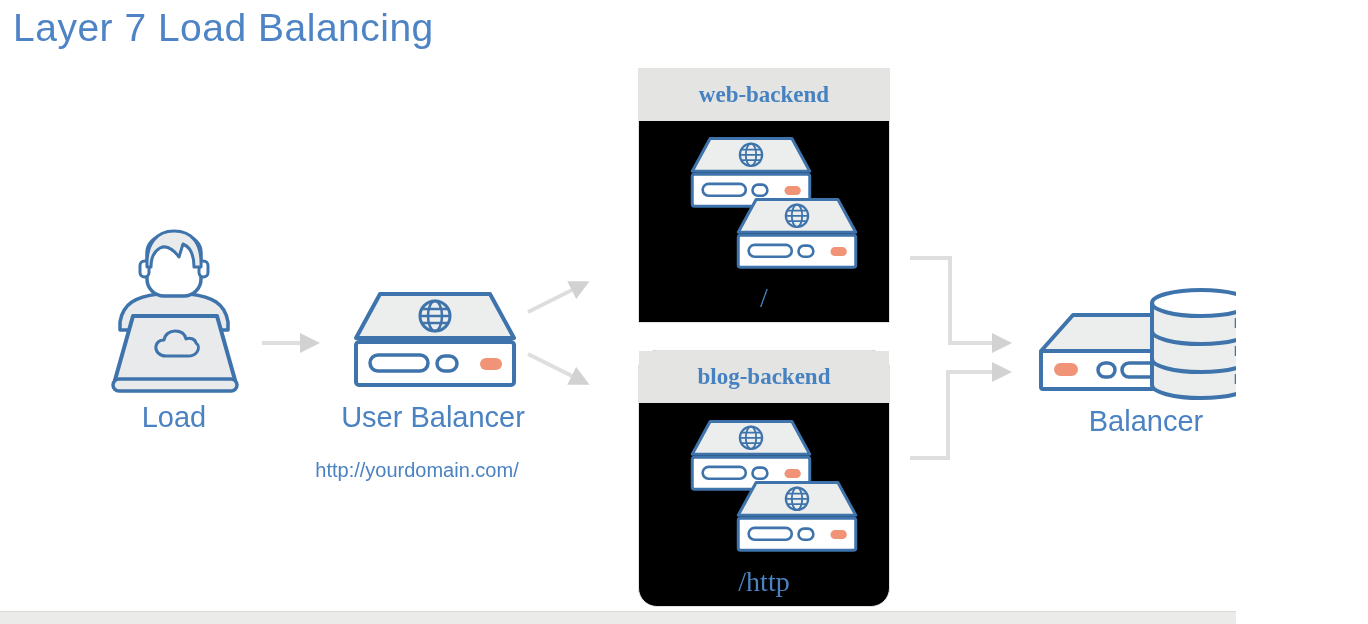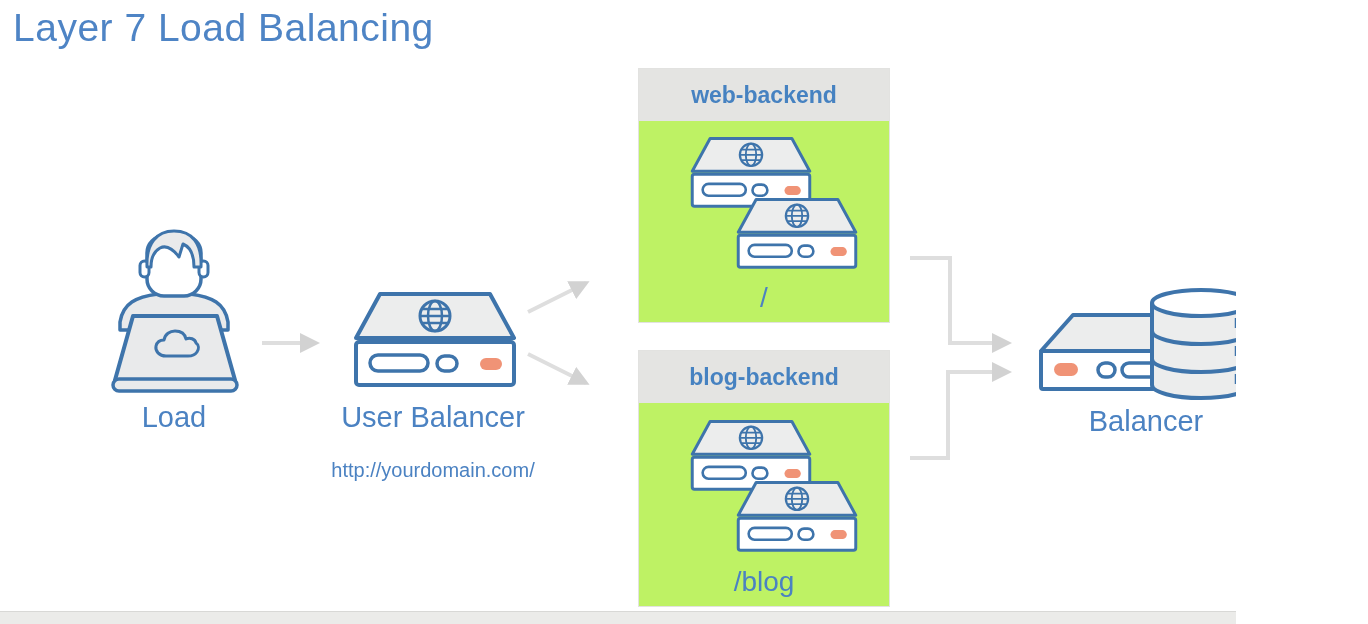--- a/index.html
+++ b/index.html
@@ -24,8 +24,8 @@
     font-size:20px;color:#4b82c2;font-weight:400;
   }
   .backend-box{
-    position:absolute;width:252px;background:#bef264;
-    border:1px solid #e2e2e0;box-sizing:border-box;
+    position:absolute;width:252px;background:#000000;
+    border:1px solid #e2e2e0;box-sizing:border-box;font-family:Liberation Serif, serif;
   }
   .backend-web{left:638px;top:68px;height:255px;}
   .backend-blog{left:638px;top:350px;height:257px;}

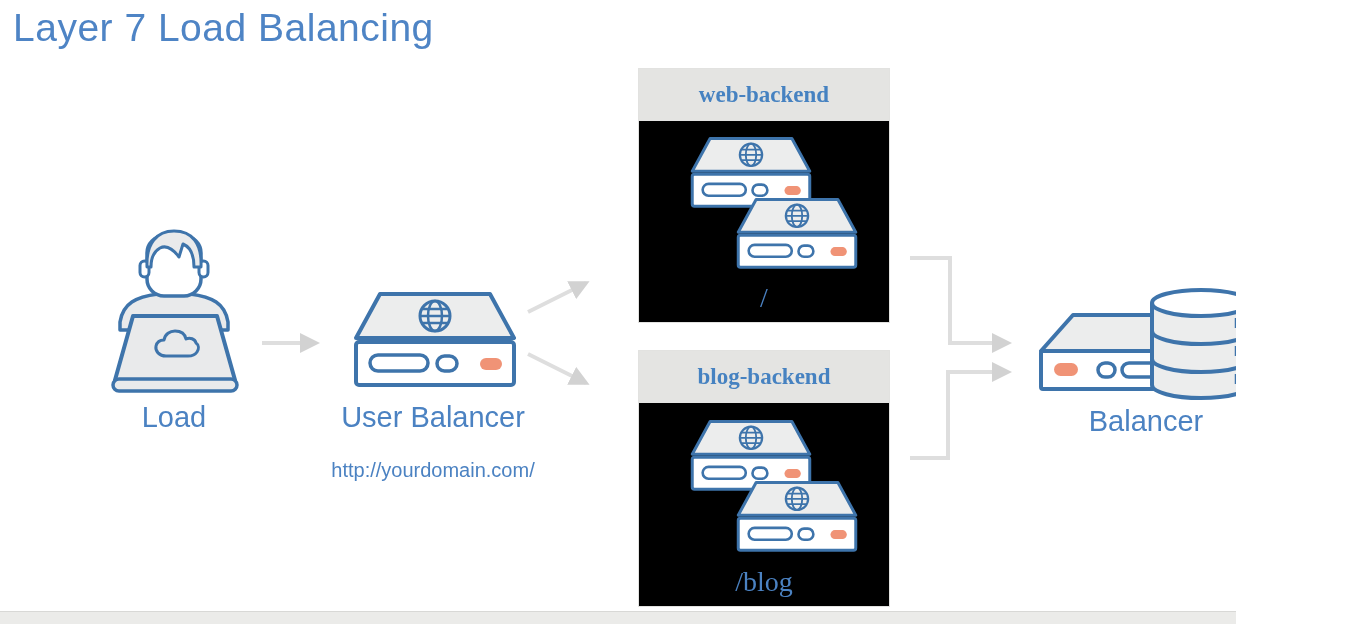--- a/index.html
+++ b/index.html
@@ -28,7 +28,7 @@
     border:1px solid #e2e2e0;box-sizing:border-box;font-family:Liberation Serif, serif;
   }
   .backend-web{left:638px;top:68px;height:255px;}
-  .backend-blog{left:638px;top:350px;height:257px;}
+  .backend-blog{left:638px;top:350px;height:257px;border-radius:19px;}
   .backend-header{
     height:52px;line-height:52px;background:#e4e4e2;text-align:center;
     font-size:23px;font-weight:bold;color:#4682c1;

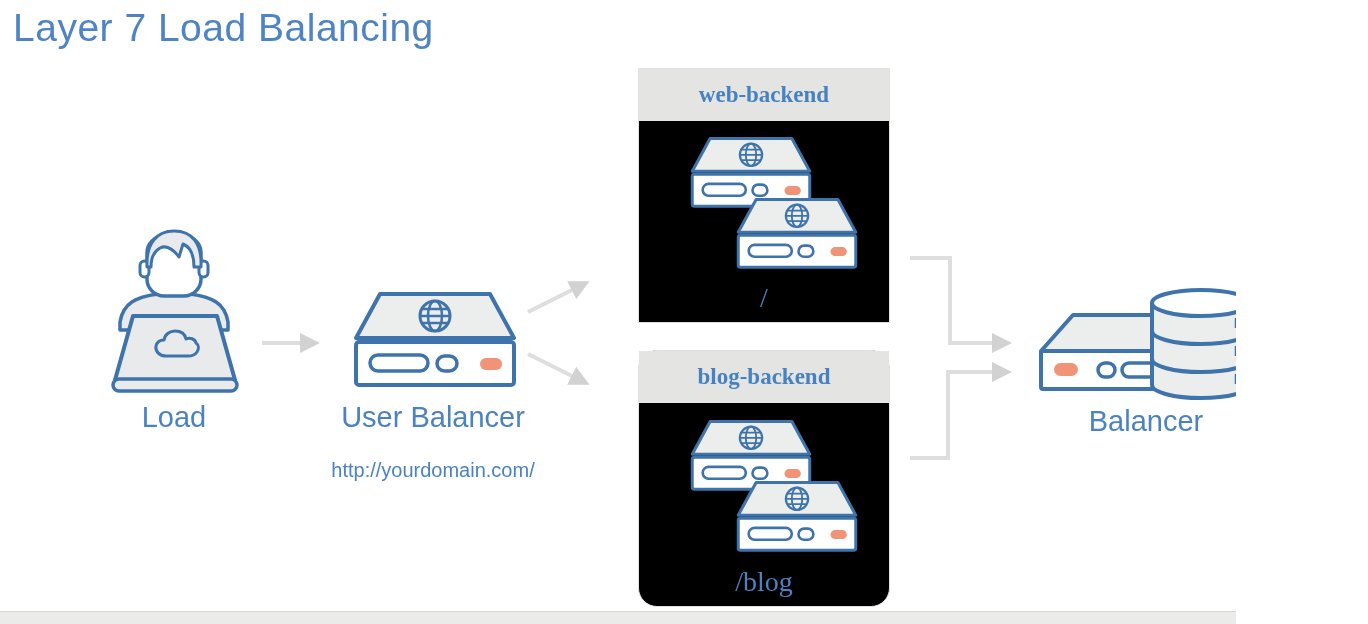--- a/index.html
+++ b/index.html
@@ -20,7 +20,7 @@
   .lb-label{left:308px;top:401px;width:250px;}
   .db-label{left:1046px;top:405px;width:200px;}
   .lb-url{
-    position:absolute;left:283px;top:459px;width:300px;text-align:center;
+    position:absolute;left:267px;top:459px;width:300px;text-align:center;
     font-size:20px;color:#4b82c2;font-weight:400;
   }
   .backend-box{

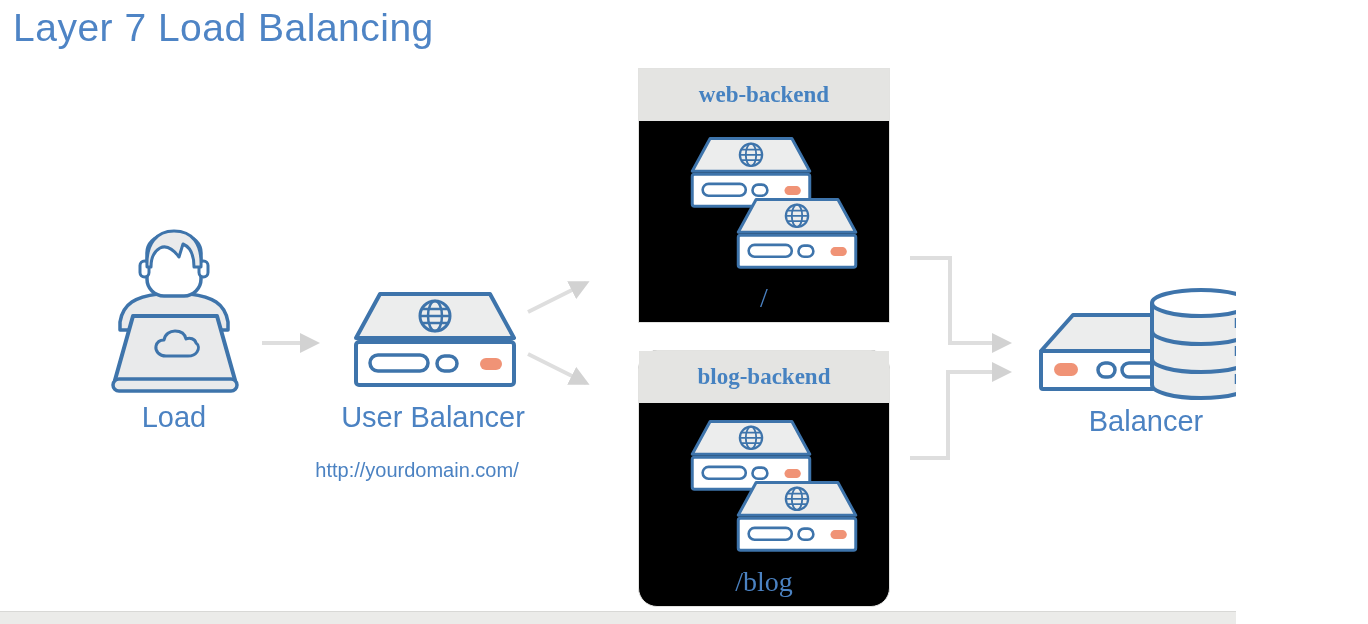--- a/index.html
+++ b/index.html
@@ -71,7 +71,7 @@
   </div>
   <div class="backend-box backend-blog">
     <div class="backend-header">blog-backend</div>
-    <div class="backend-route">/blog</div>
+    <div class="backend-route">/http</div>
   </div>
 
   <svg class="layer" viewBox="0 0 1368 624">

